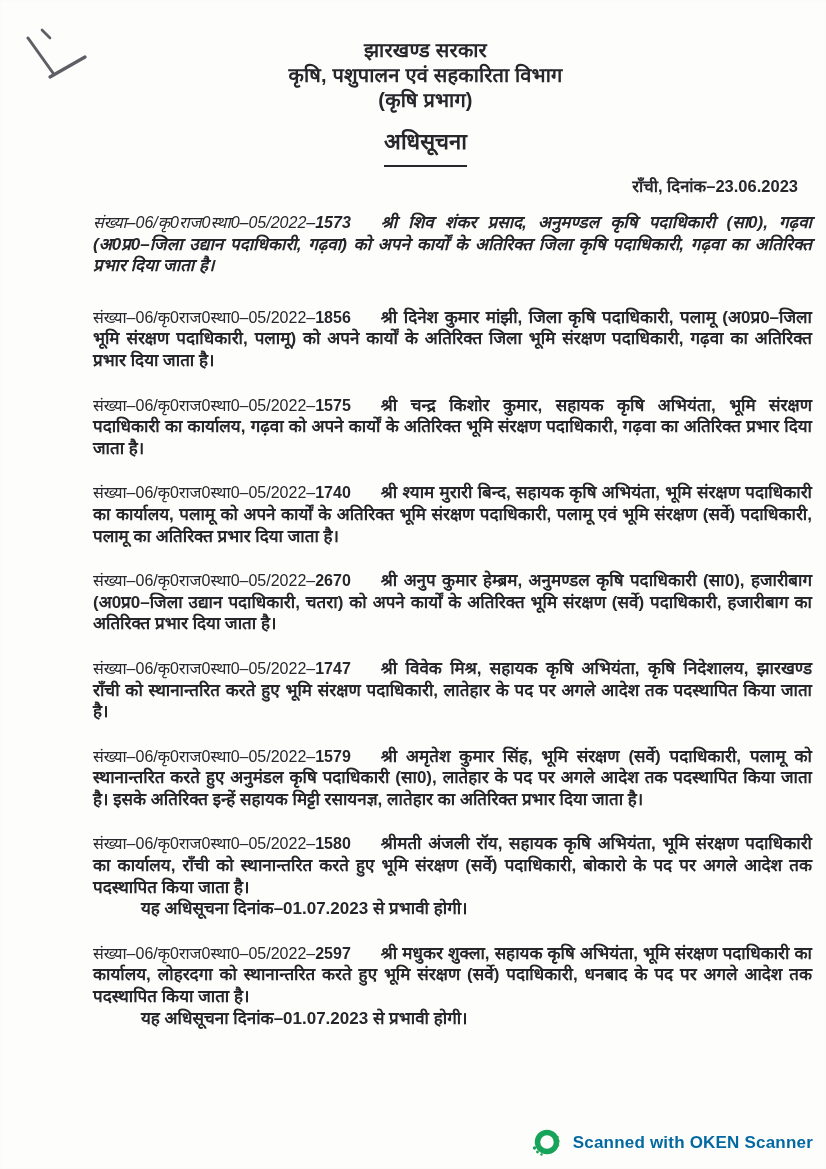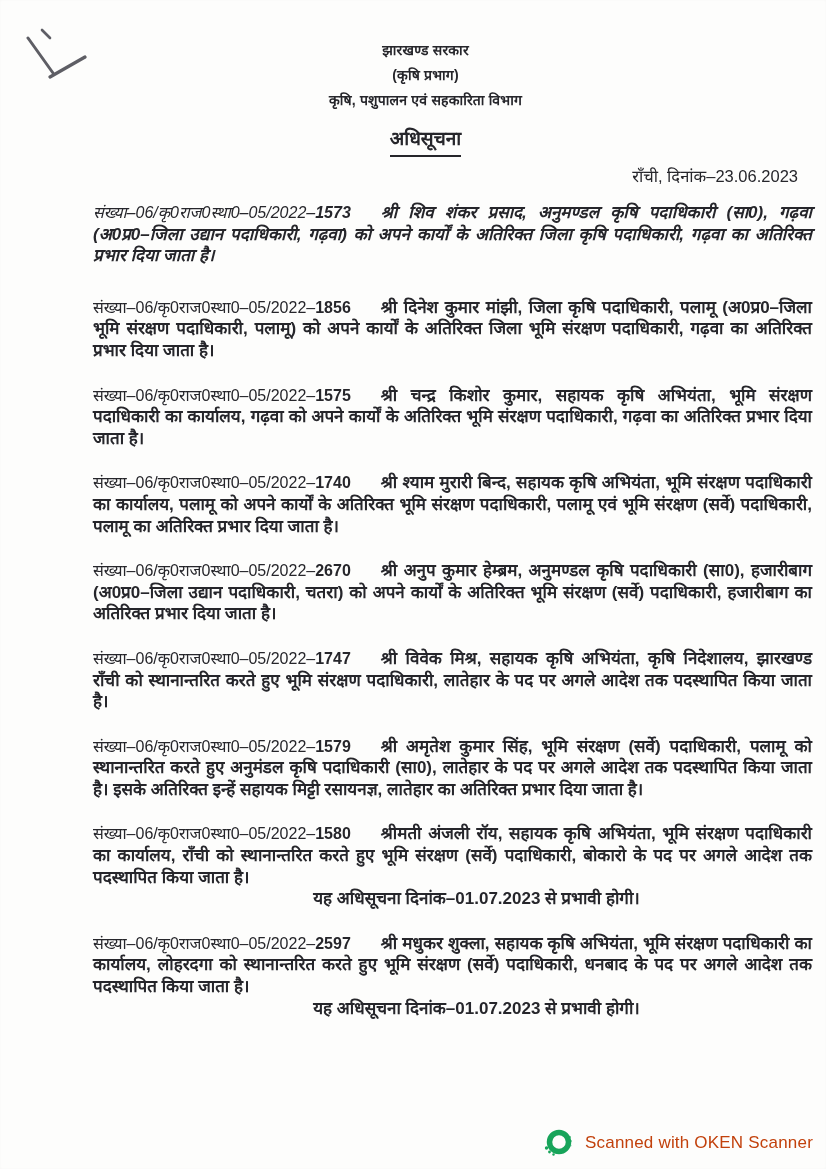--- a/index.html
+++ b/index.html
@@ -18,7 +18,7 @@
   .content { position:absolute; left:93px; top:38px; width:719px; }
 
   .doc-header { position:relative; left:-27px; text-align:center; }
-  .doc-header div { font-size:14px; font-weight:700; line-height:25px; letter-spacing:.2px; }
+  .doc-header div { font-size:20px; font-weight:700; line-height:25px; letter-spacing:.2px; }
 
   .doc-title-wrap { position:relative; left:-27px; text-align:center; margin-top:12px; }
   .doc-title {

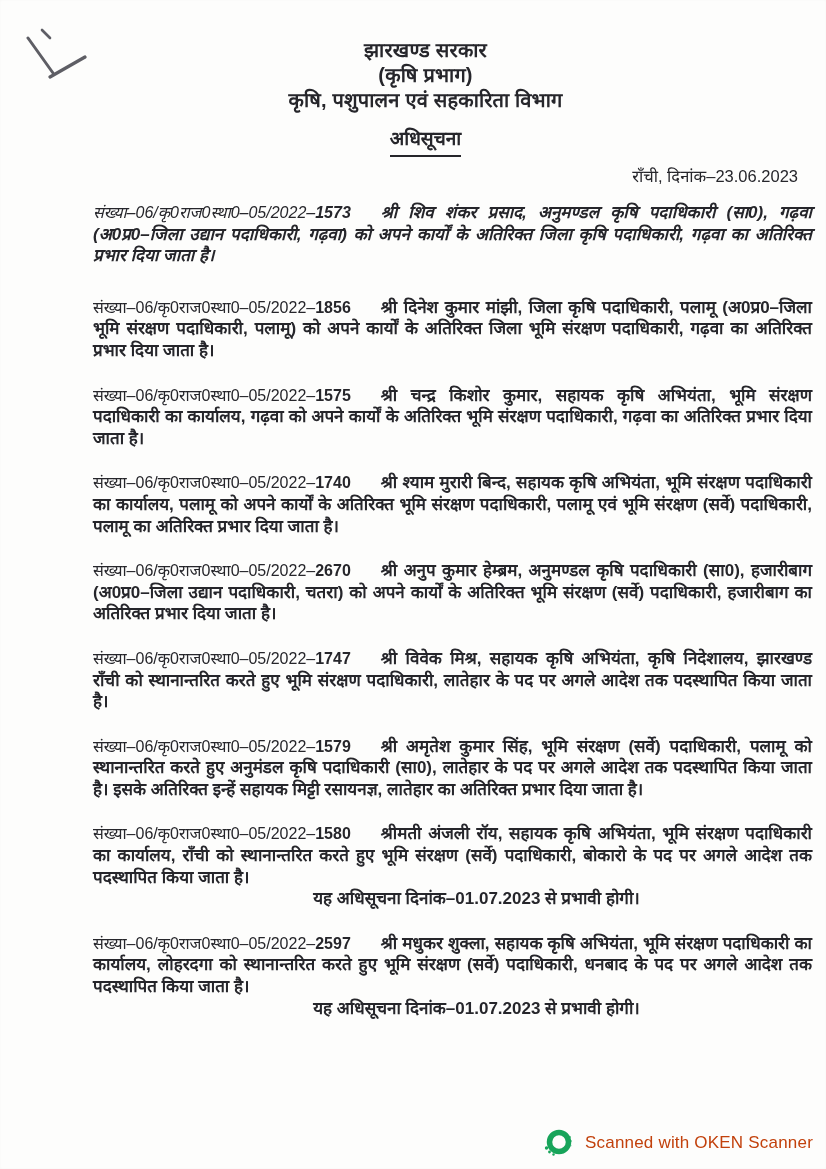--- a/index.html
+++ b/index.html
@@ -65,8 +65,8 @@
 
     <div class="doc-header">
       <div>झारखण्ड सरकार</div>
+      <div>कृषि, पशुपालन एवं सहकारिता विभाग</div>
       <div>(कृषि प्रभाग)</div>
-      <div>कृषि, पशुपालन एवं सहकारिता विभाग</div>
     </div>
 
     <div class="doc-title-wrap">

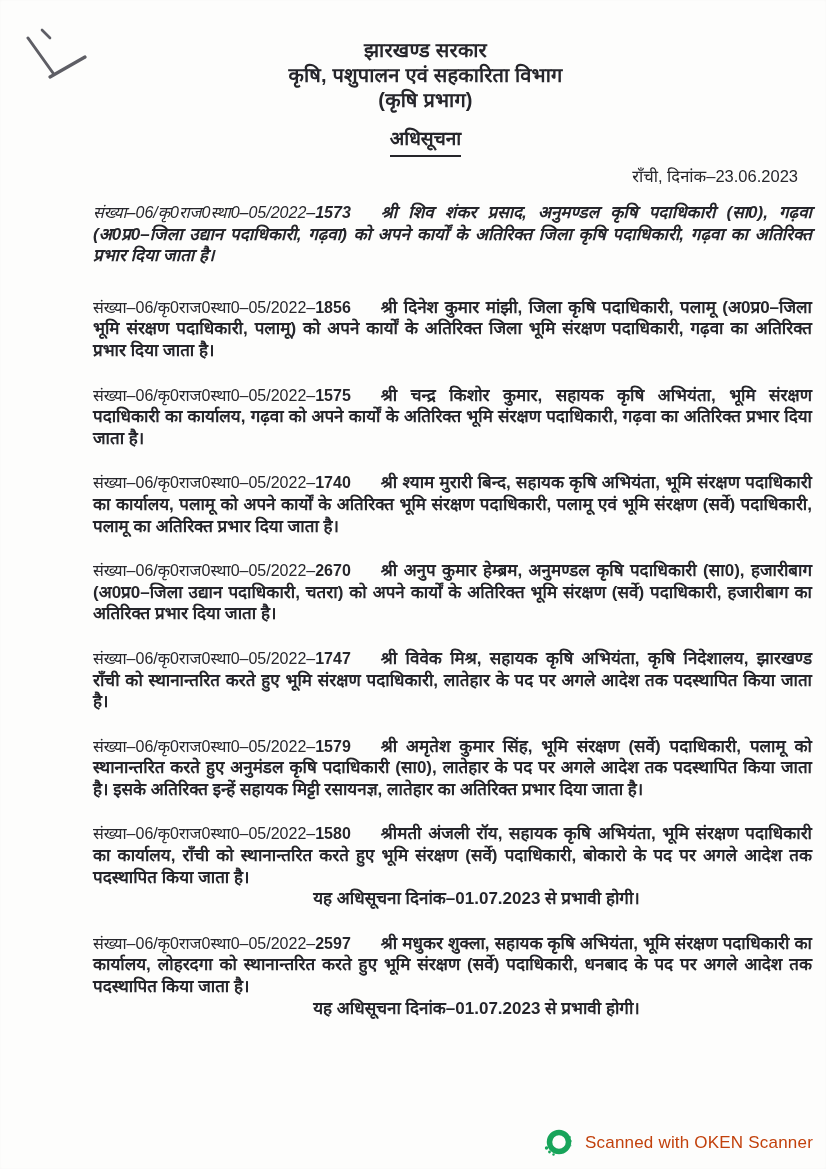--- a/index.html
+++ b/index.html
@@ -23,9 +23,9 @@
   .doc-title-wrap { position:relative; left:-27px; text-align:center; margin-top:12px; }
   .doc-title {
     display:inline-block;
-    font-size:19px; font-weight:700;
+    font-size:22px; font-weight:700;
     border-bottom:2px solid #26262b;
-    padding-bottom:4px;
+    padding-bottom:10px;
   }
 
   .dateline {

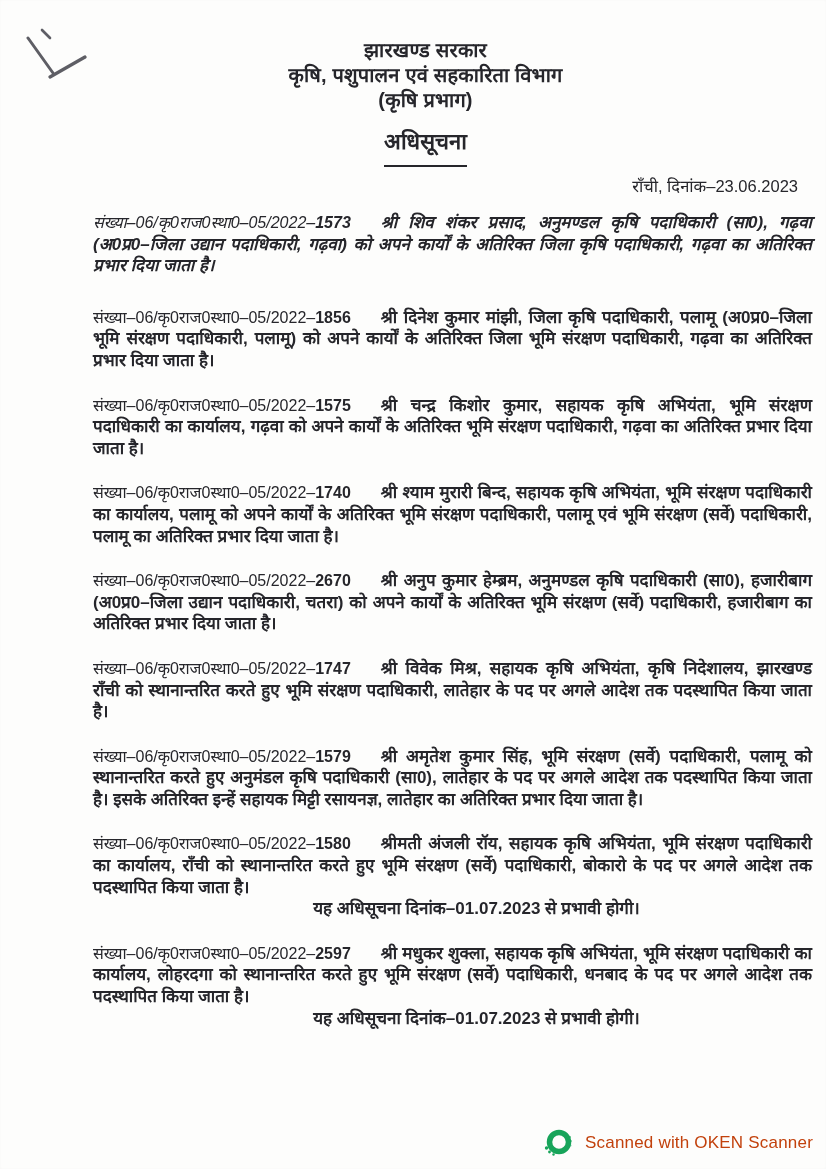--- a/index.html
+++ b/index.html
@@ -30,7 +30,7 @@
 
   .dateline {
     text-align:right; padding-right:14px; margin-top:7px;
-    font-size:16.5px; font-weight:400;
+    font-size:16.5px; font-weight:700;
   }
 
   .paras { margin-top:15px; }

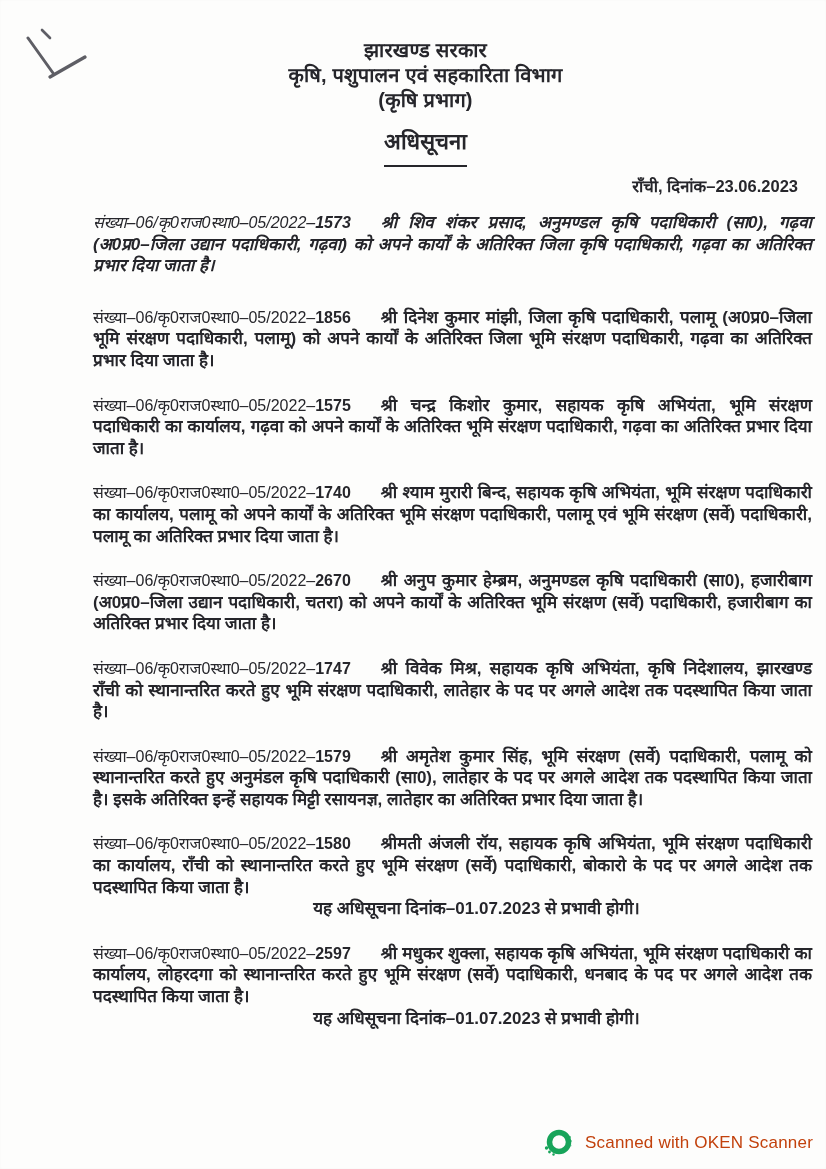--- a/index.html
+++ b/index.html
@@ -40,7 +40,7 @@
   .ref { font-weight:400; font-size:16px; white-space:nowrap; }
   .ref b { font-weight:700; }
   .refgap { display:inline-block; width:30px; }
-  .note { margin:0; padding-left:48px; font-weight:600;text-align:center; }
+  .note { margin:0; padding-left:48px; font-weight:600; }
 
   .scan-footer {
     position:absolute; right:13px; bottom:10px;

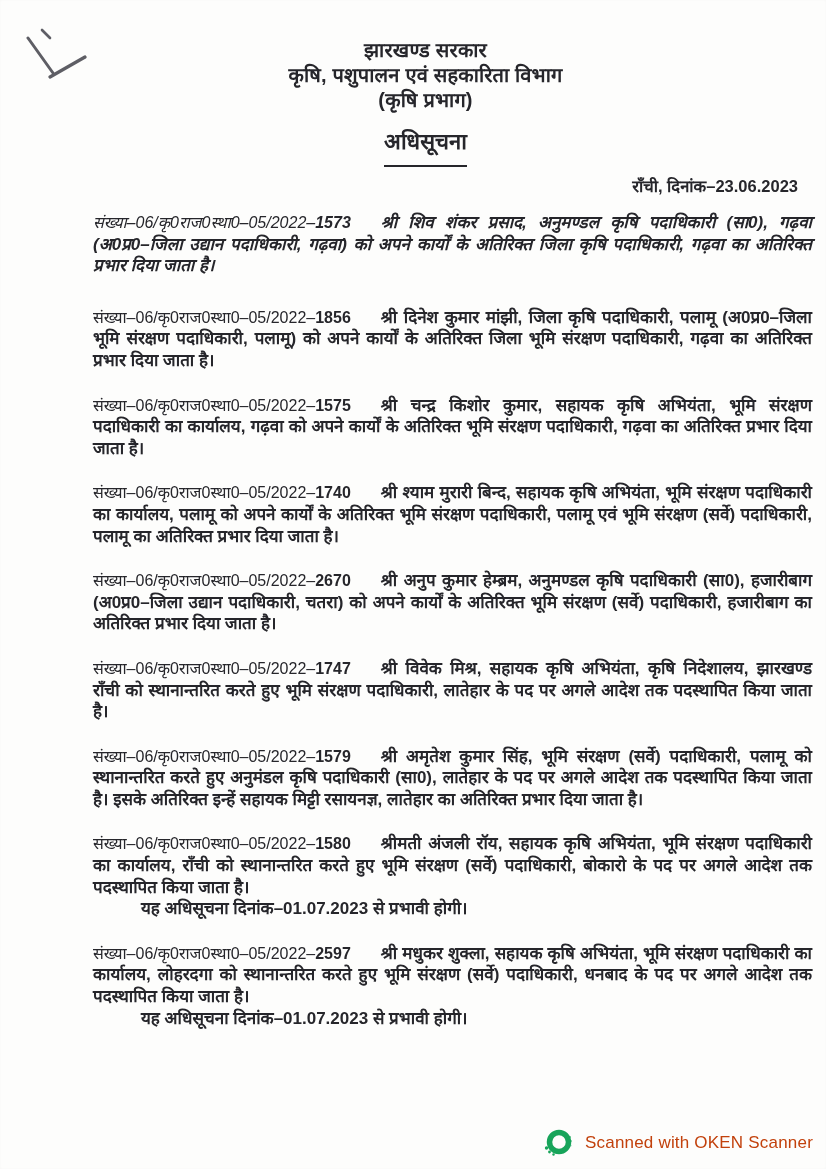--- a/index.html
+++ b/index.html
@@ -47,7 +47,7 @@
     display:flex; align-items:center; gap:11px;
   }
   .scan-footer .label {
-    font-size:17px; font-weight:400; color:#c2410c; letter-spacing:.2px;
+    font-size:17px; font-weight:700; color:#0369a1; letter-spacing:.2px;
   }
 </style>
 </head>

